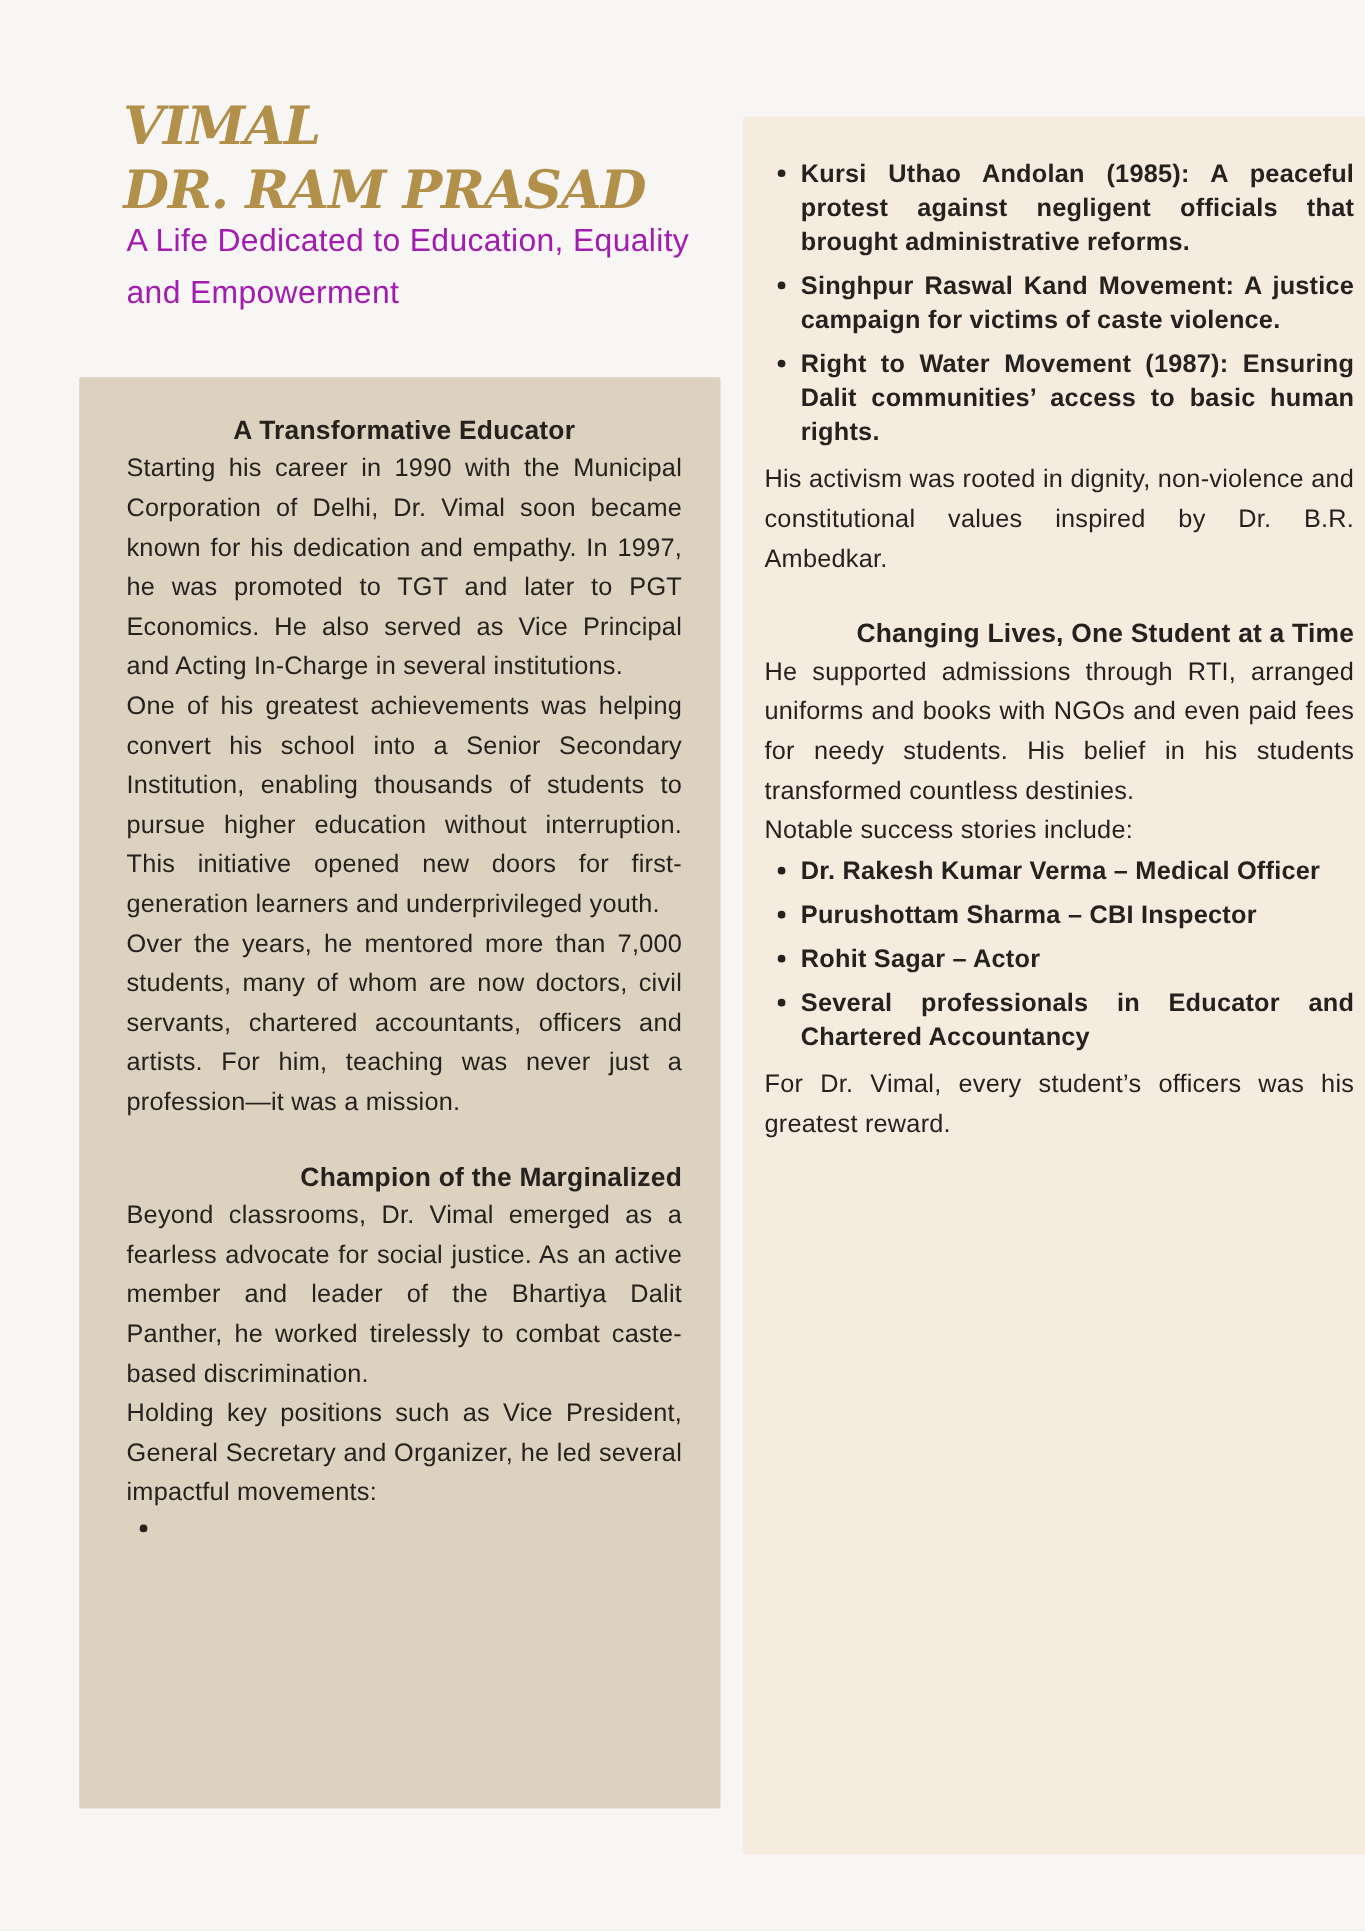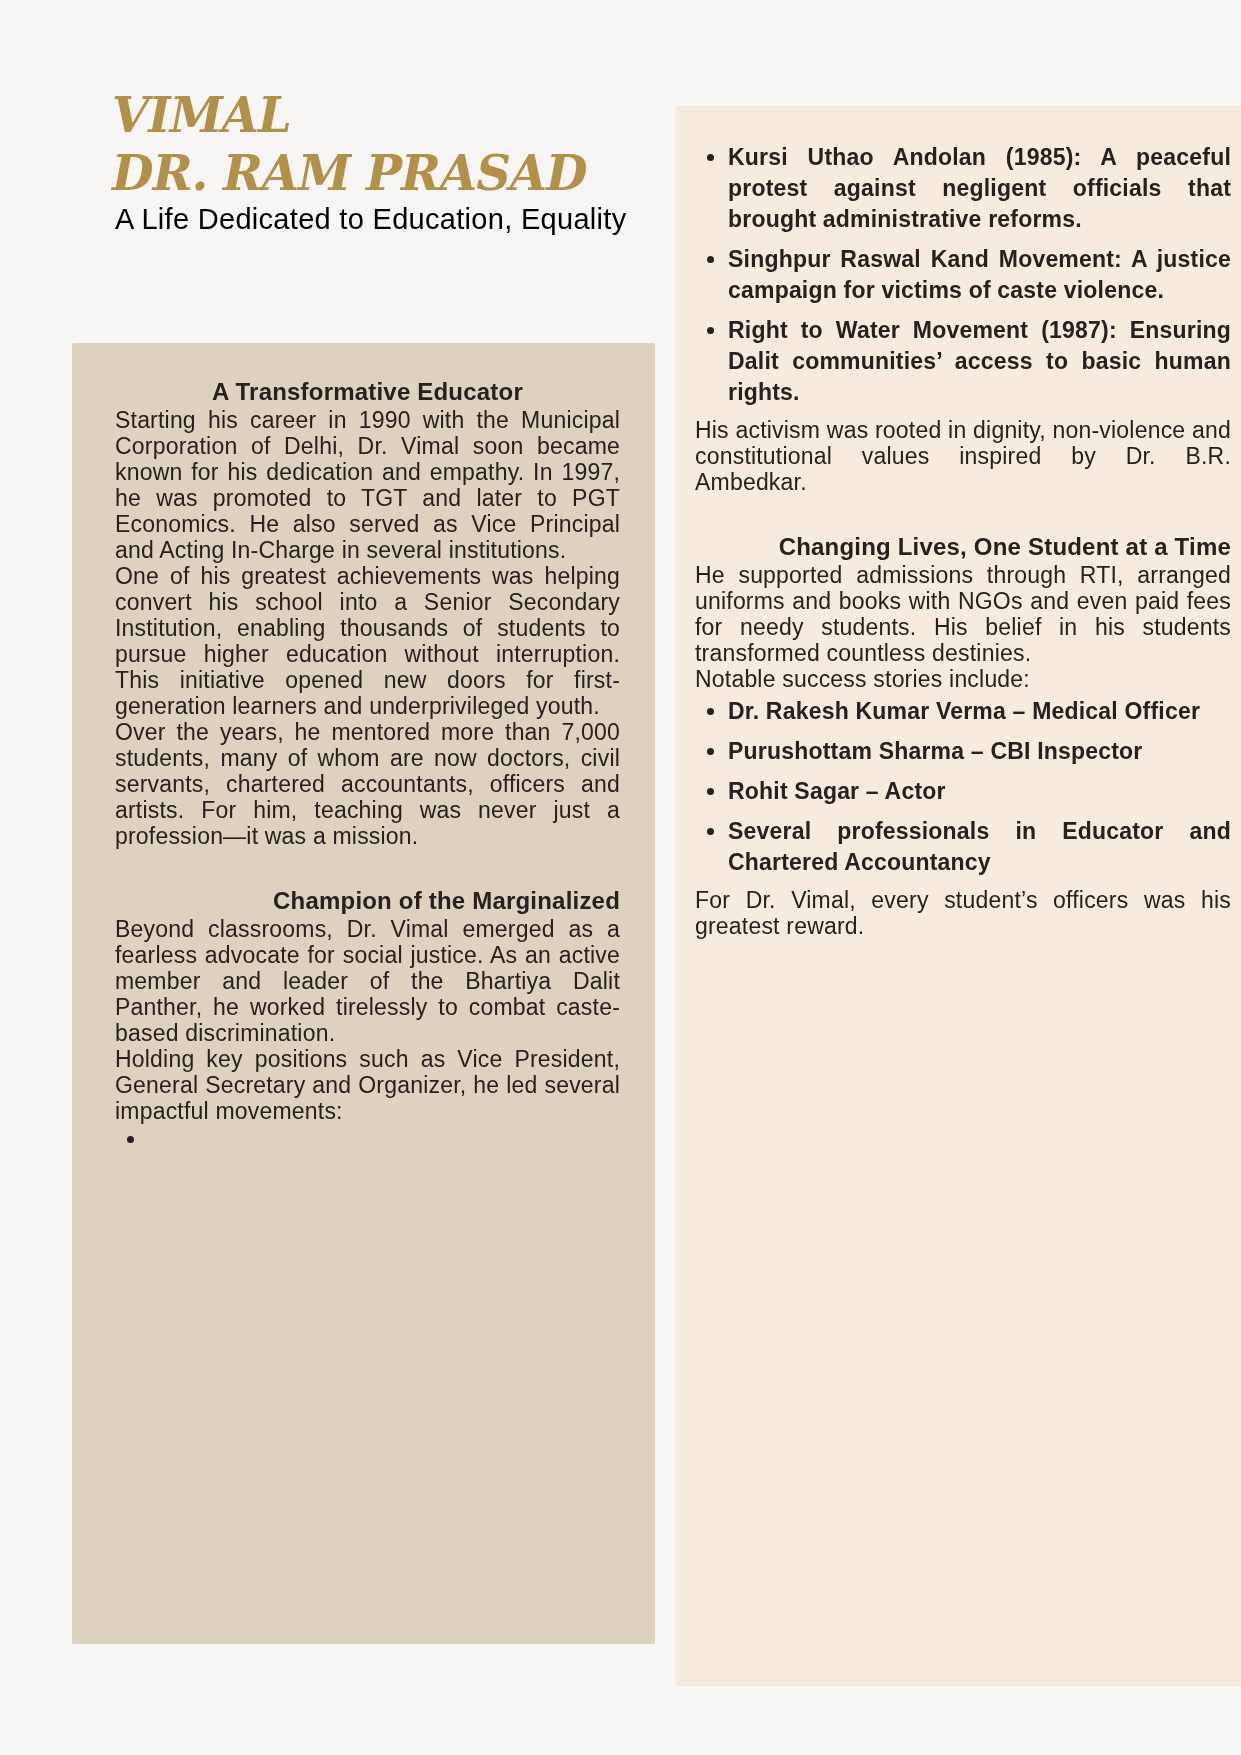--- a/index.html
+++ b/index.html
@@ -53,7 +53,7 @@
     left:115px;top:196px;
     font-size:29px;line-height:47px;
     letter-spacing:0.3px;
-    color:#000000;
+    color:#a21caf;
     z-index:3;
     white-space:nowrap;
   }

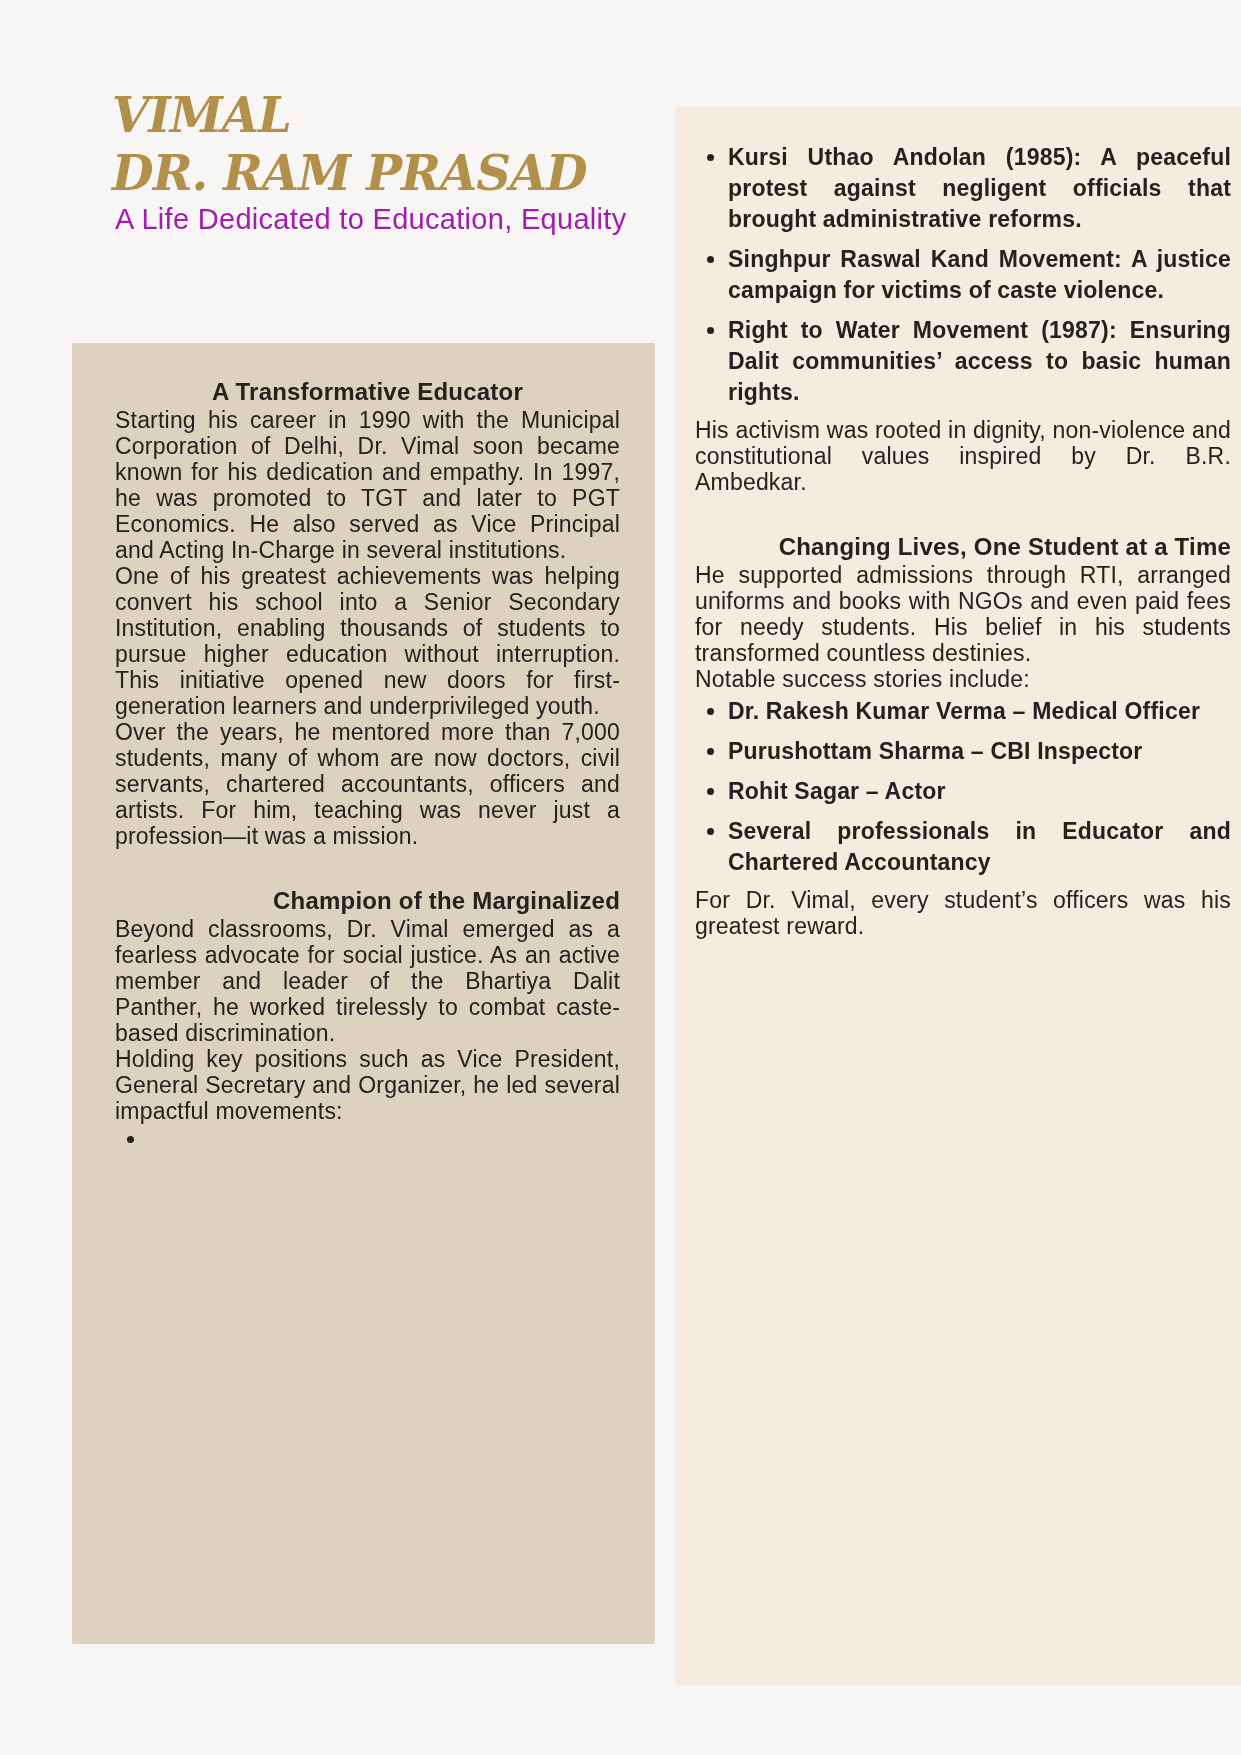--- a/index.html
+++ b/index.html
@@ -137,6 +137,7 @@
   </div>
   <div class="subtitle">
     <span>A Life Dedicated to Education, Equality</span>
+    <span>and Empowerment</span>
   </div>
 
 </div>

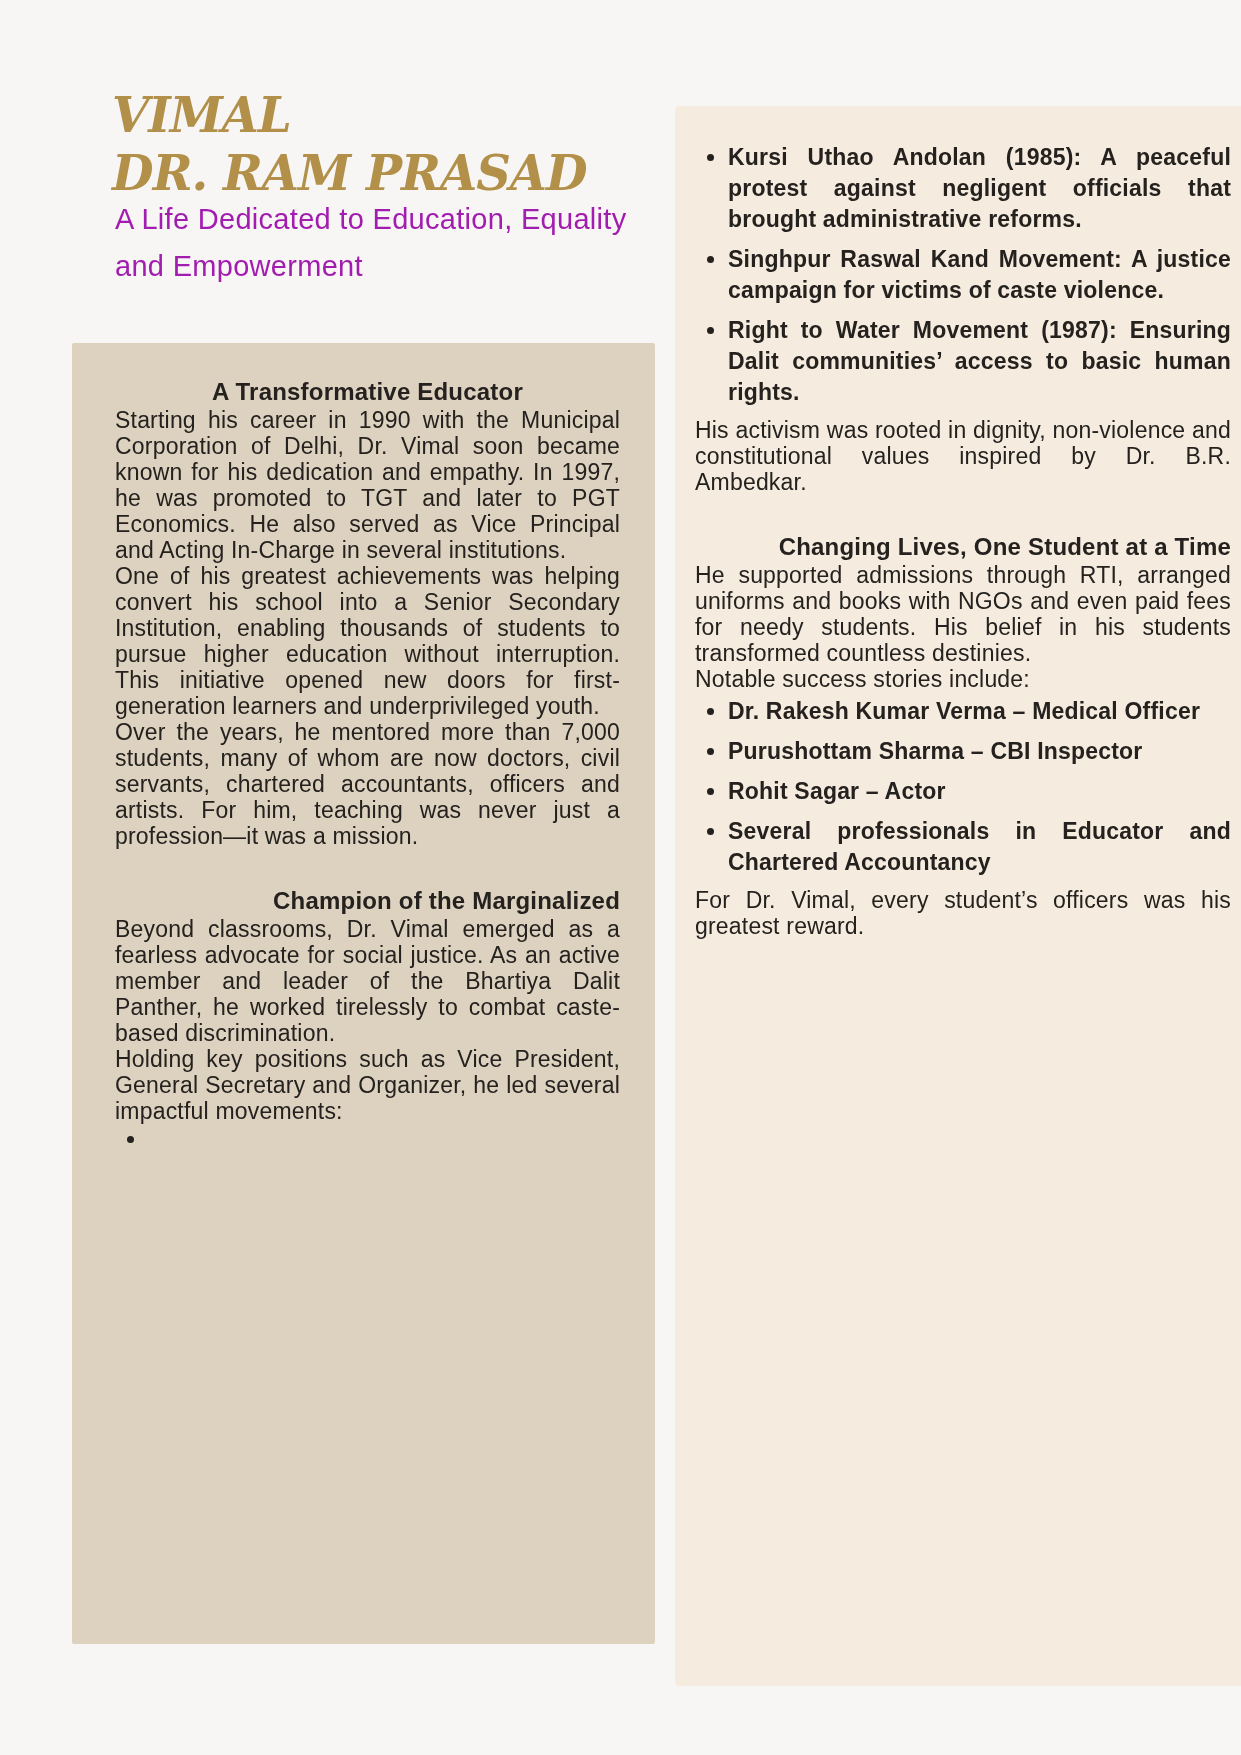--- a/index.html
+++ b/index.html
@@ -59,7 +59,7 @@
   }
   .subtitle span{display:block;}
   .para{
-    font-size:23px;line-height:26px;
+    font-size:23px;line-height:36px;
     text-align:justify;
     margin:0;
     letter-spacing:0.2px;

